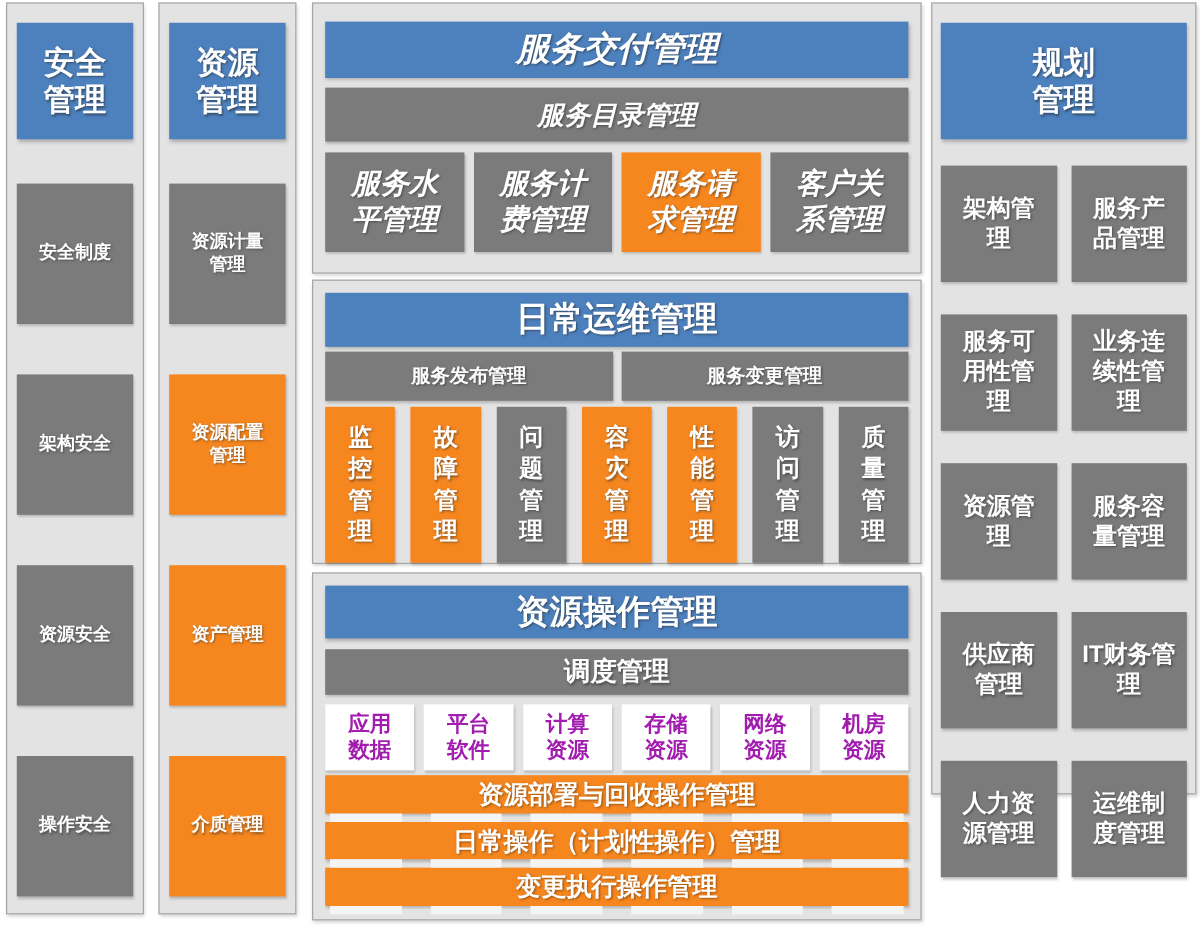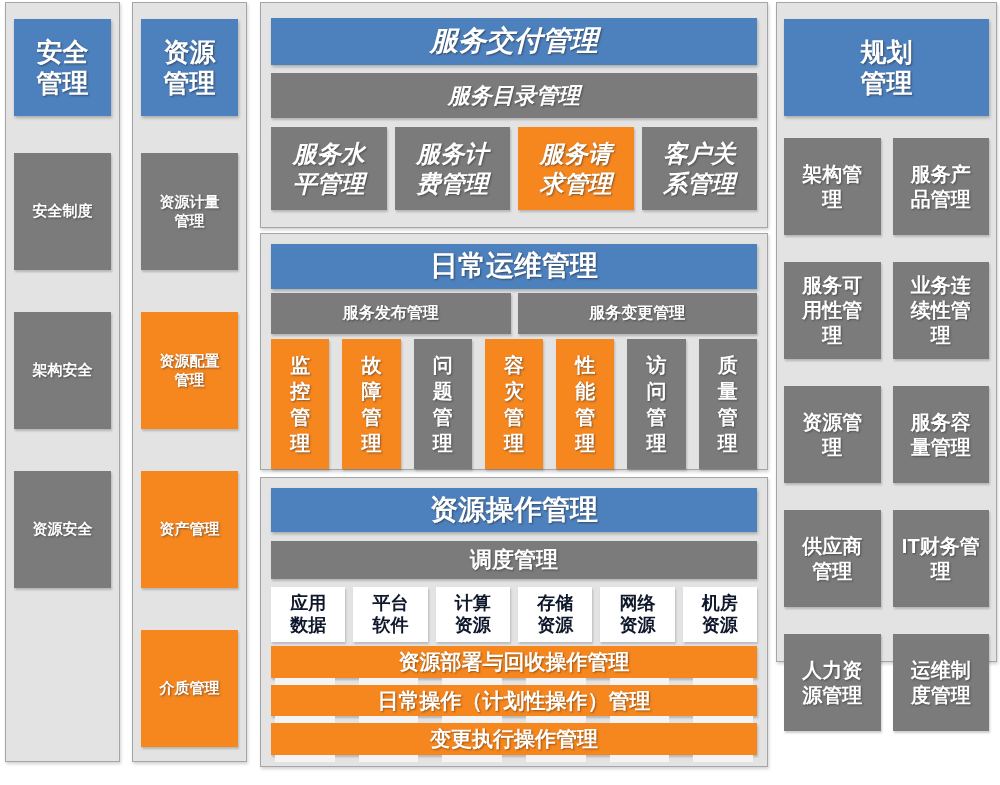--- a/index.html
+++ b/index.html
@@ -50,7 +50,7 @@
   .vbox span{display:inline-block;width:1.05em;word-break:break-all;line-height:1.3;}
   .wrow{display:flex;gap:8px;}
   .wbox{
-    flex:1;height:55px;background:#ffffff;color:#0f172a;display:flex;align-items:center;
+    flex:1;height:55px;background:#ffffff;color:#a21caf;display:flex;align-items:center;
     justify-content:center;text-align:center;font-size:18px;line-height:1.2;
     padding:0 14px;box-sizing:border-box;box-shadow:1px 2px 2px rgba(0,0,0,0.18);
   }

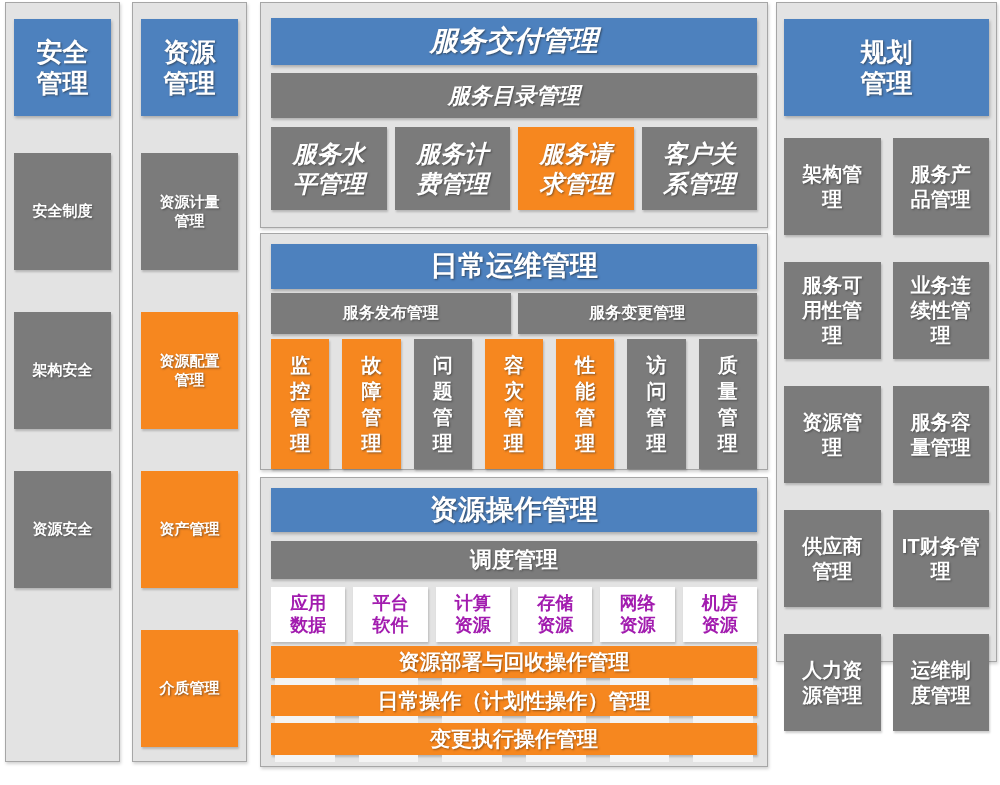--- a/index.html
+++ b/index.html
@@ -76,6 +76,7 @@
   <div class="box col-box first" data-color="gray">安全制度</div>
   <div class="box col-box" data-color="gray">架构安全</div>
   <div class="box col-box" data-color="gray">资源安全</div>
+  <div class="box col-box" data-color="gray">操作安全</div>
 </div>
 
 <div class="panel side" style="left:132px;">

